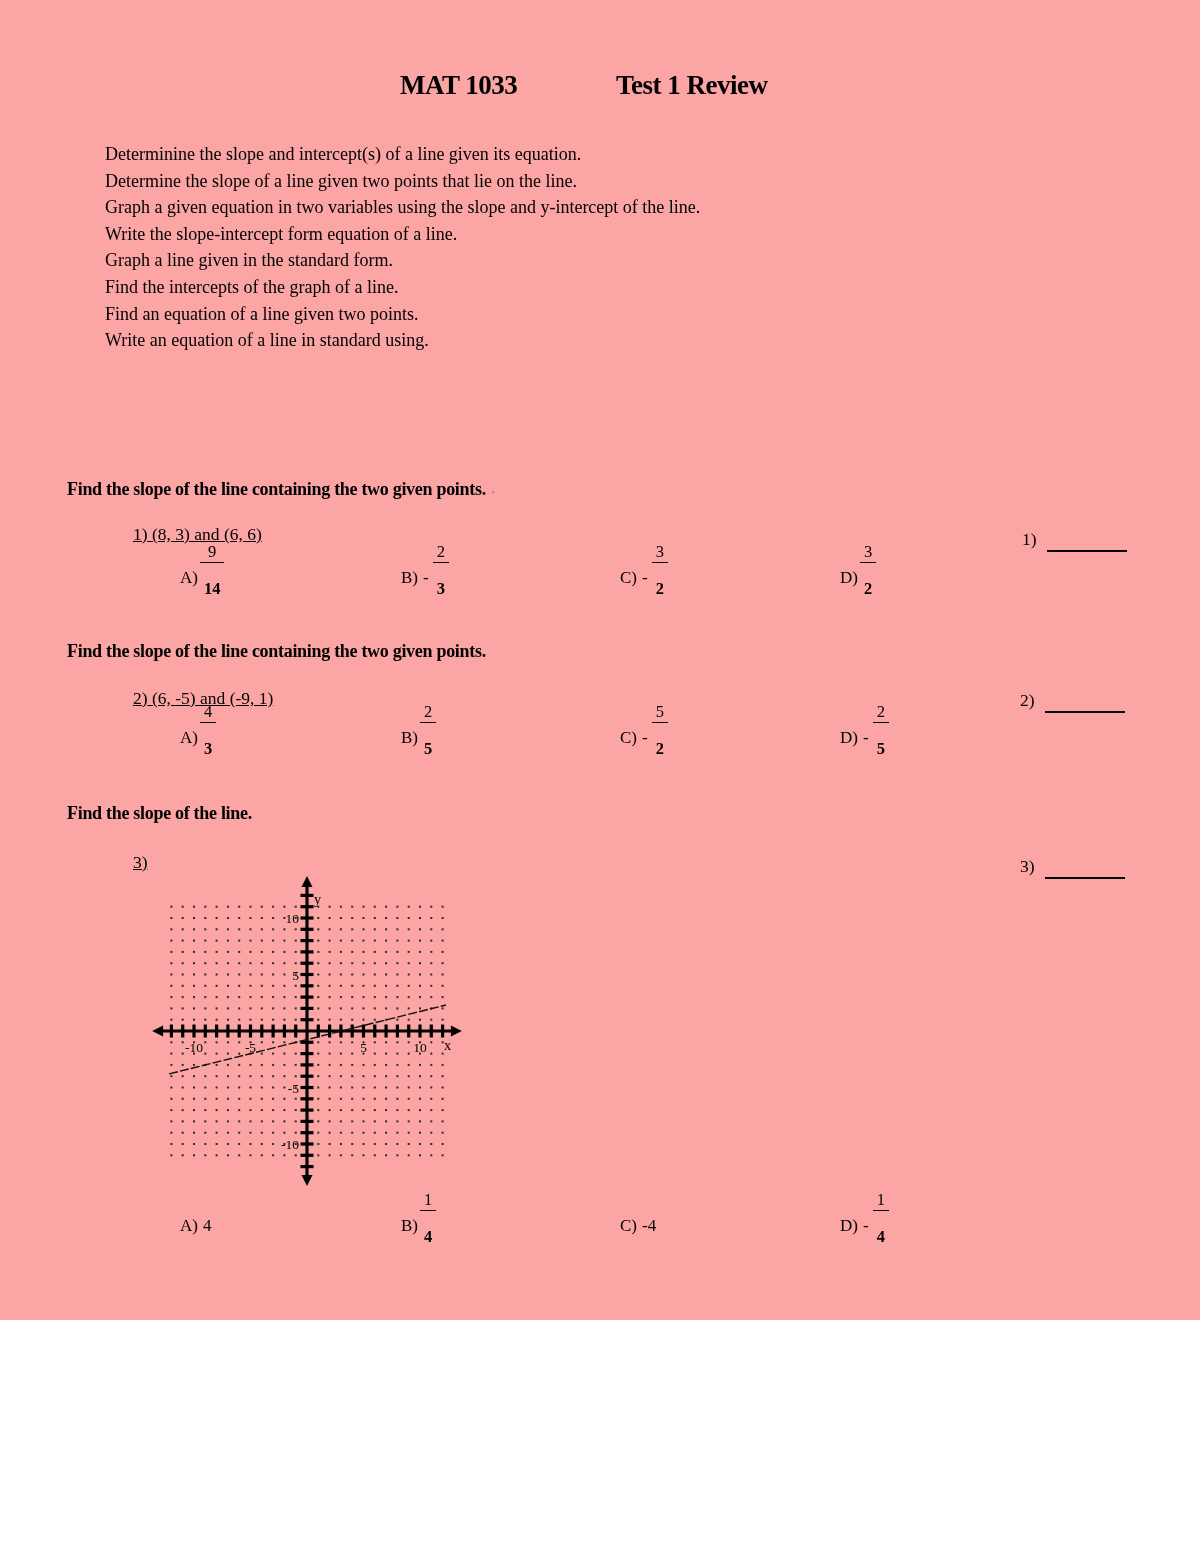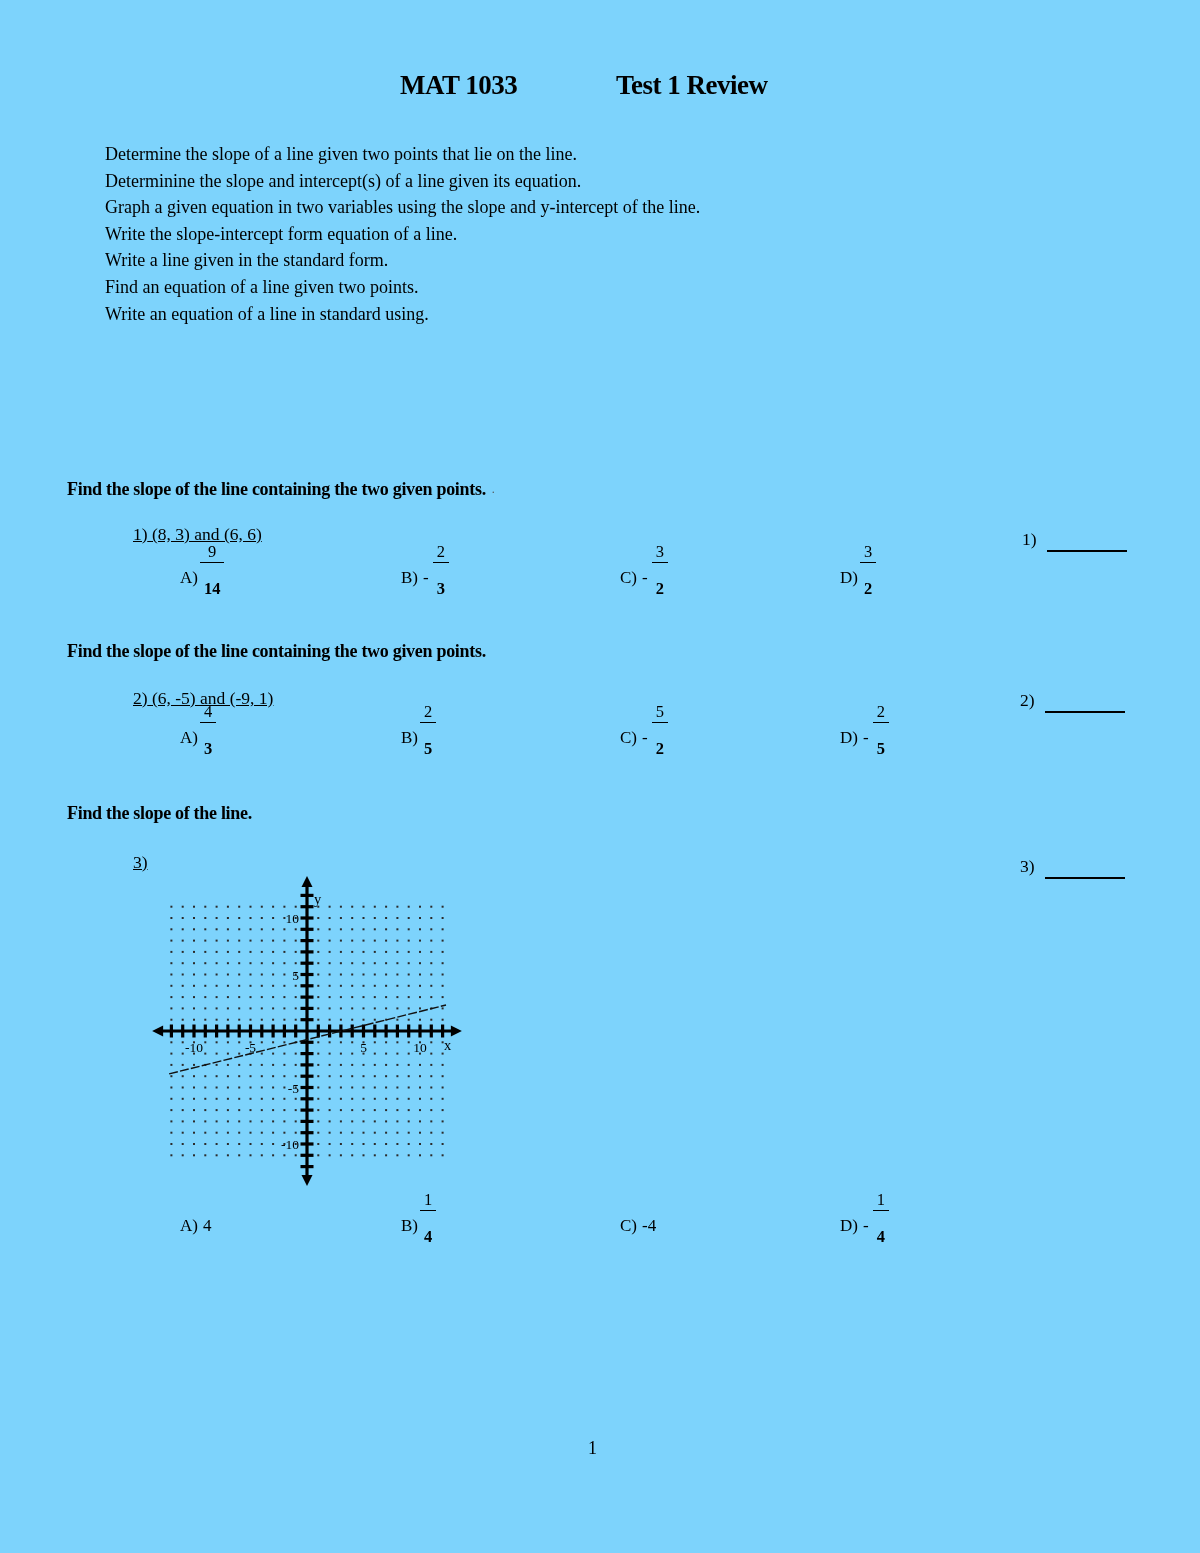--- a/index.html
+++ b/index.html
@@ -3,7 +3,7 @@
 <meta charset="utf-8">
 <style>
   html,body{margin:0;padding:0;background:#fff;}
-  .page{position:relative;width:1200px;height:1553px;background:#7dd3fc;overflow:hidden;
+  .page{position:relative;width:1200px;height:1320px;background:#fca5a5;overflow:hidden;
         font-family:"Liberation Serif","DejaVu Serif",serif;color:#000;}
   .abs{position:absolute;}
   .course,.doc-title{font-weight:bold;font-size:27px;letter-spacing:-0.5px;}

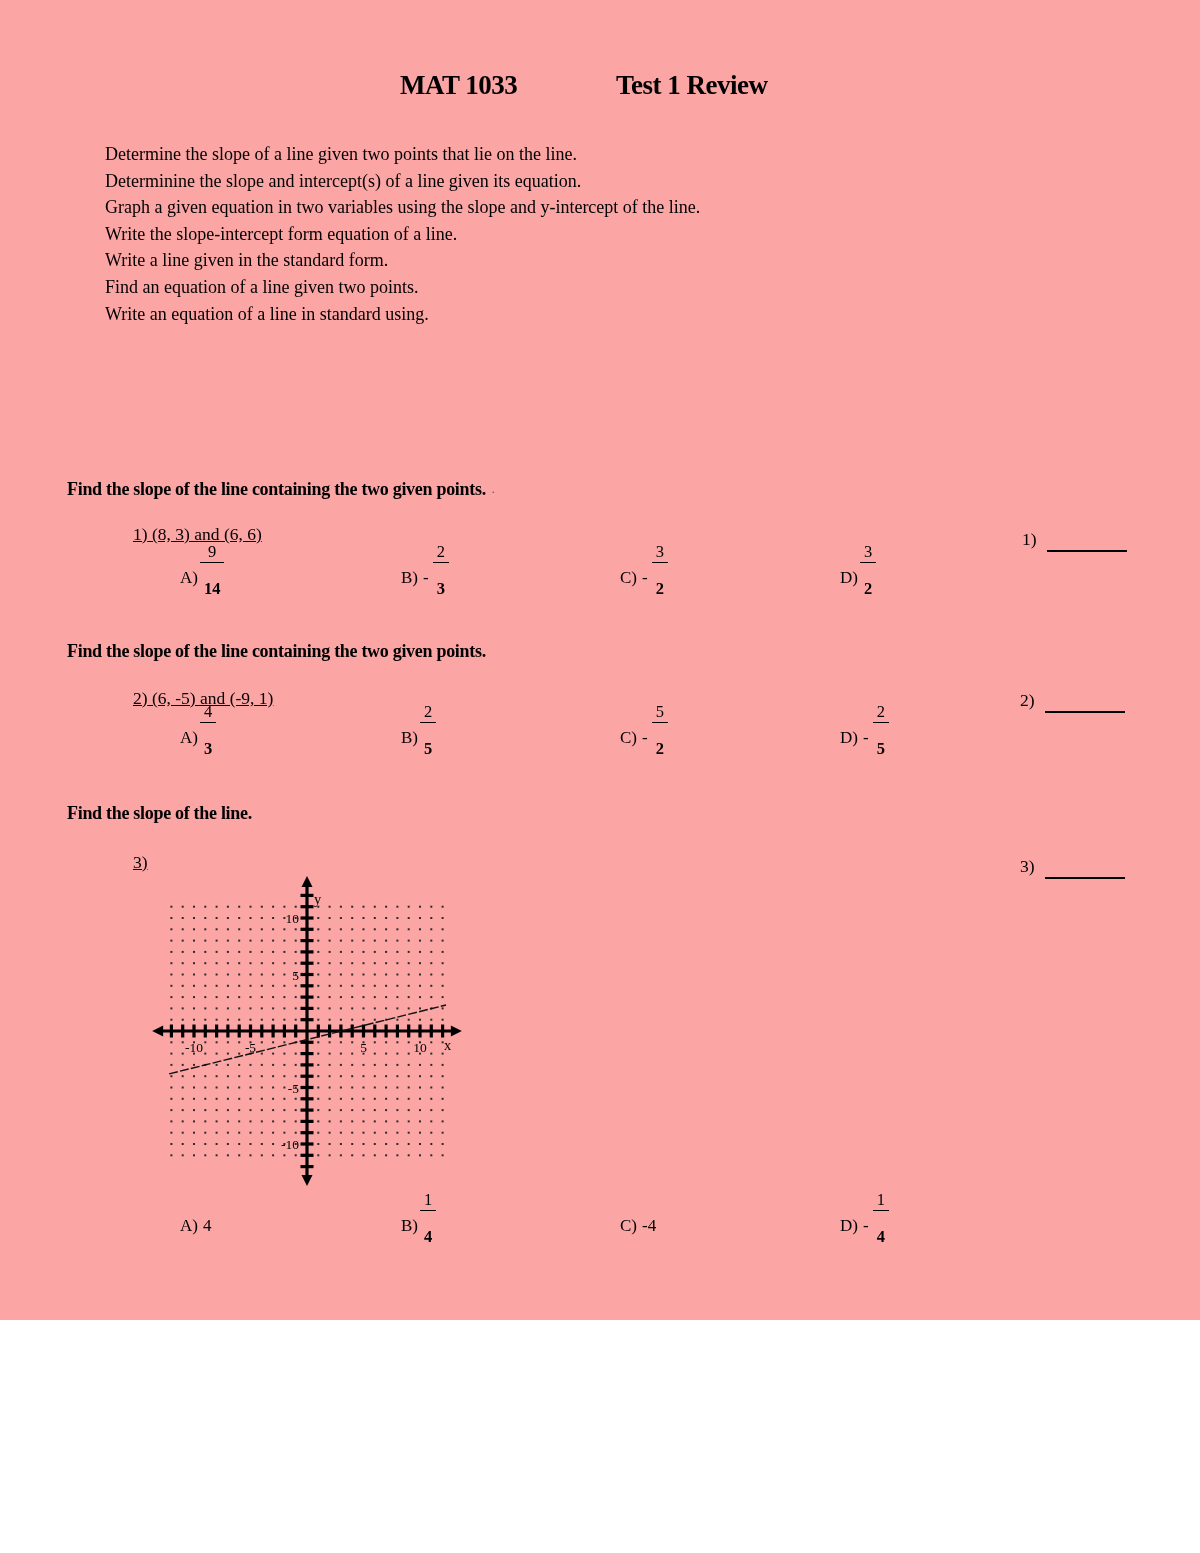--- a/index.html
+++ b/index.html
@@ -33,8 +33,8 @@
   <span class="abs doc-title" style="left:616px;top:70px">Test 1 Review</span>
 
   <div class="abs objectives" style="left:105px;top:141px">
+    <div>Determinine the slope and intercept(s) of a line given its equation.</div>
     <div>Determine the slope of a line given two points that lie on the line.</div>
-    <div>Determinine the slope and intercept(s) of a line given its equation.</div>
     <div>Graph a given equation in two variables using the slope and y-intercept of the line.</div>
     <div>Write the slope-intercept form equation of a line.</div>
     <div>Write a line given in the standard form.</div>

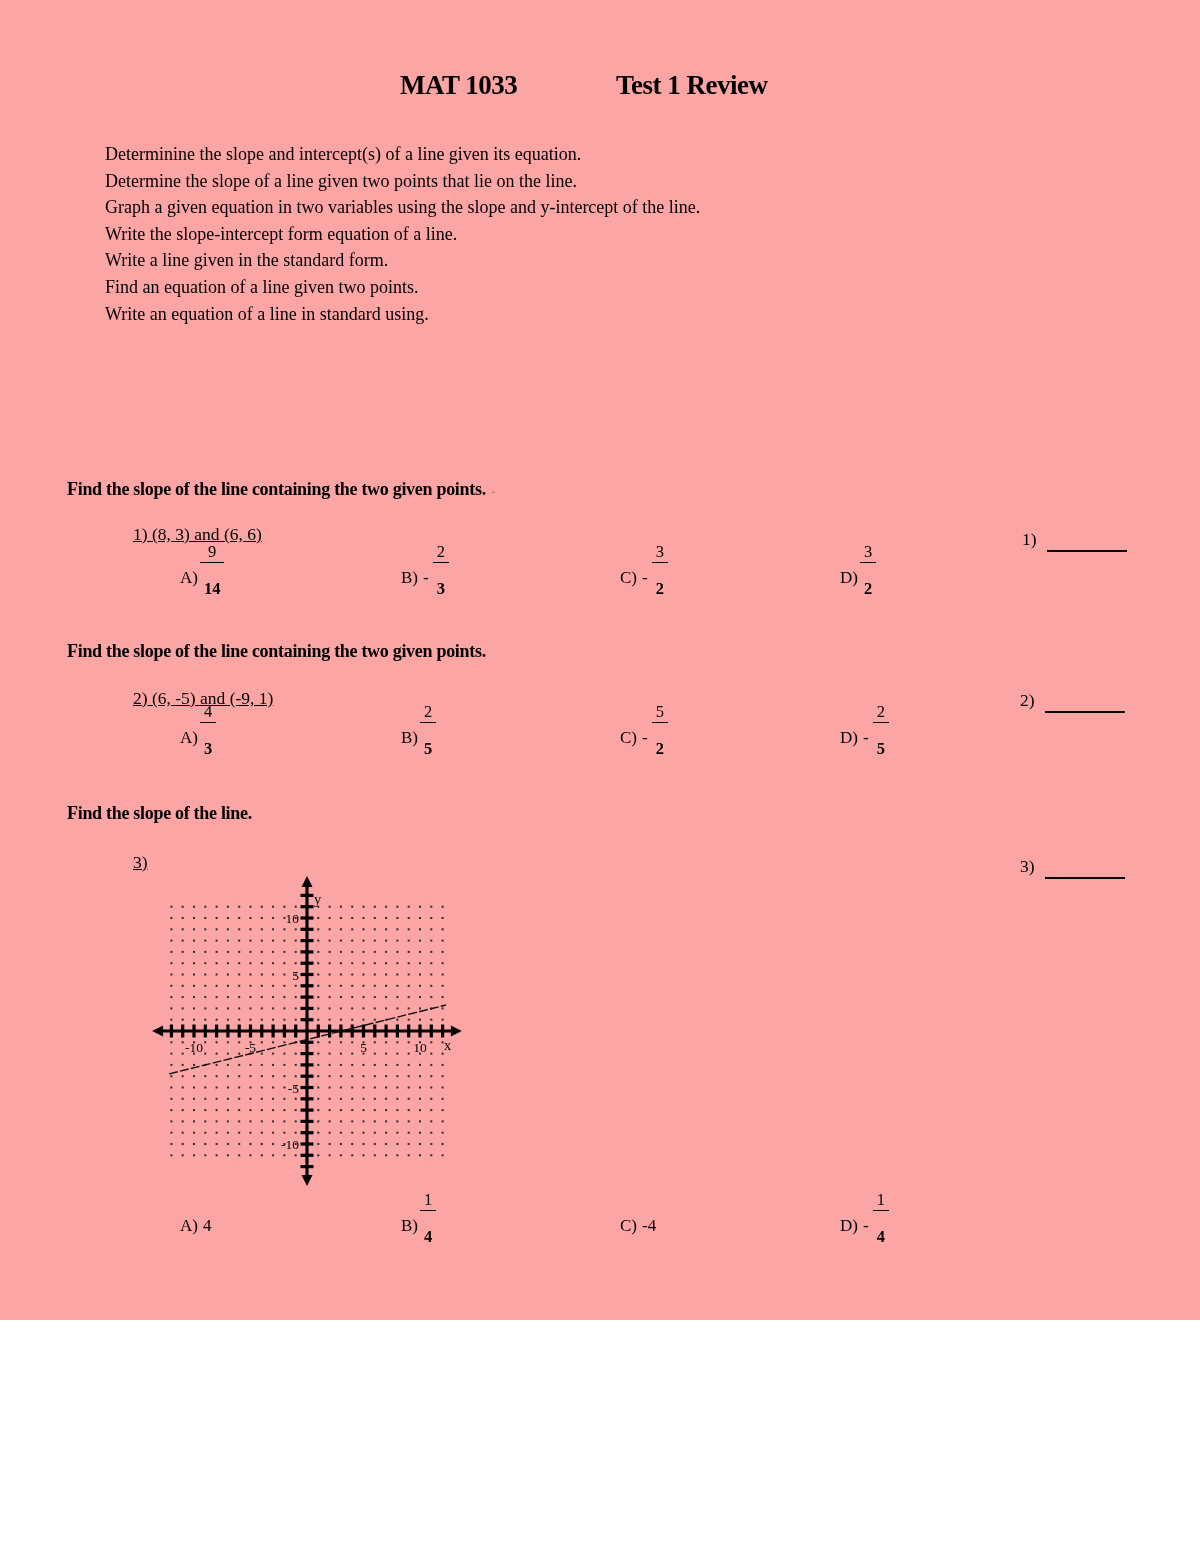--- a/index.html
+++ b/index.html
@@ -37,7 +37,7 @@
     <div>Determine the slope of a line given two points that lie on the line.</div>
     <div>Graph a given equation in two variables using the slope and y-intercept of the line.</div>
     <div>Write the slope-intercept form equation of a line.</div>
-    <div>Write a line given in the standard form.</div>
+    <div>Graph a line given in the standard form.</div>
     <div>Find an equation of a line given two points.</div>
     <div>Write an equation of a line in standard using.</div>
   </div>

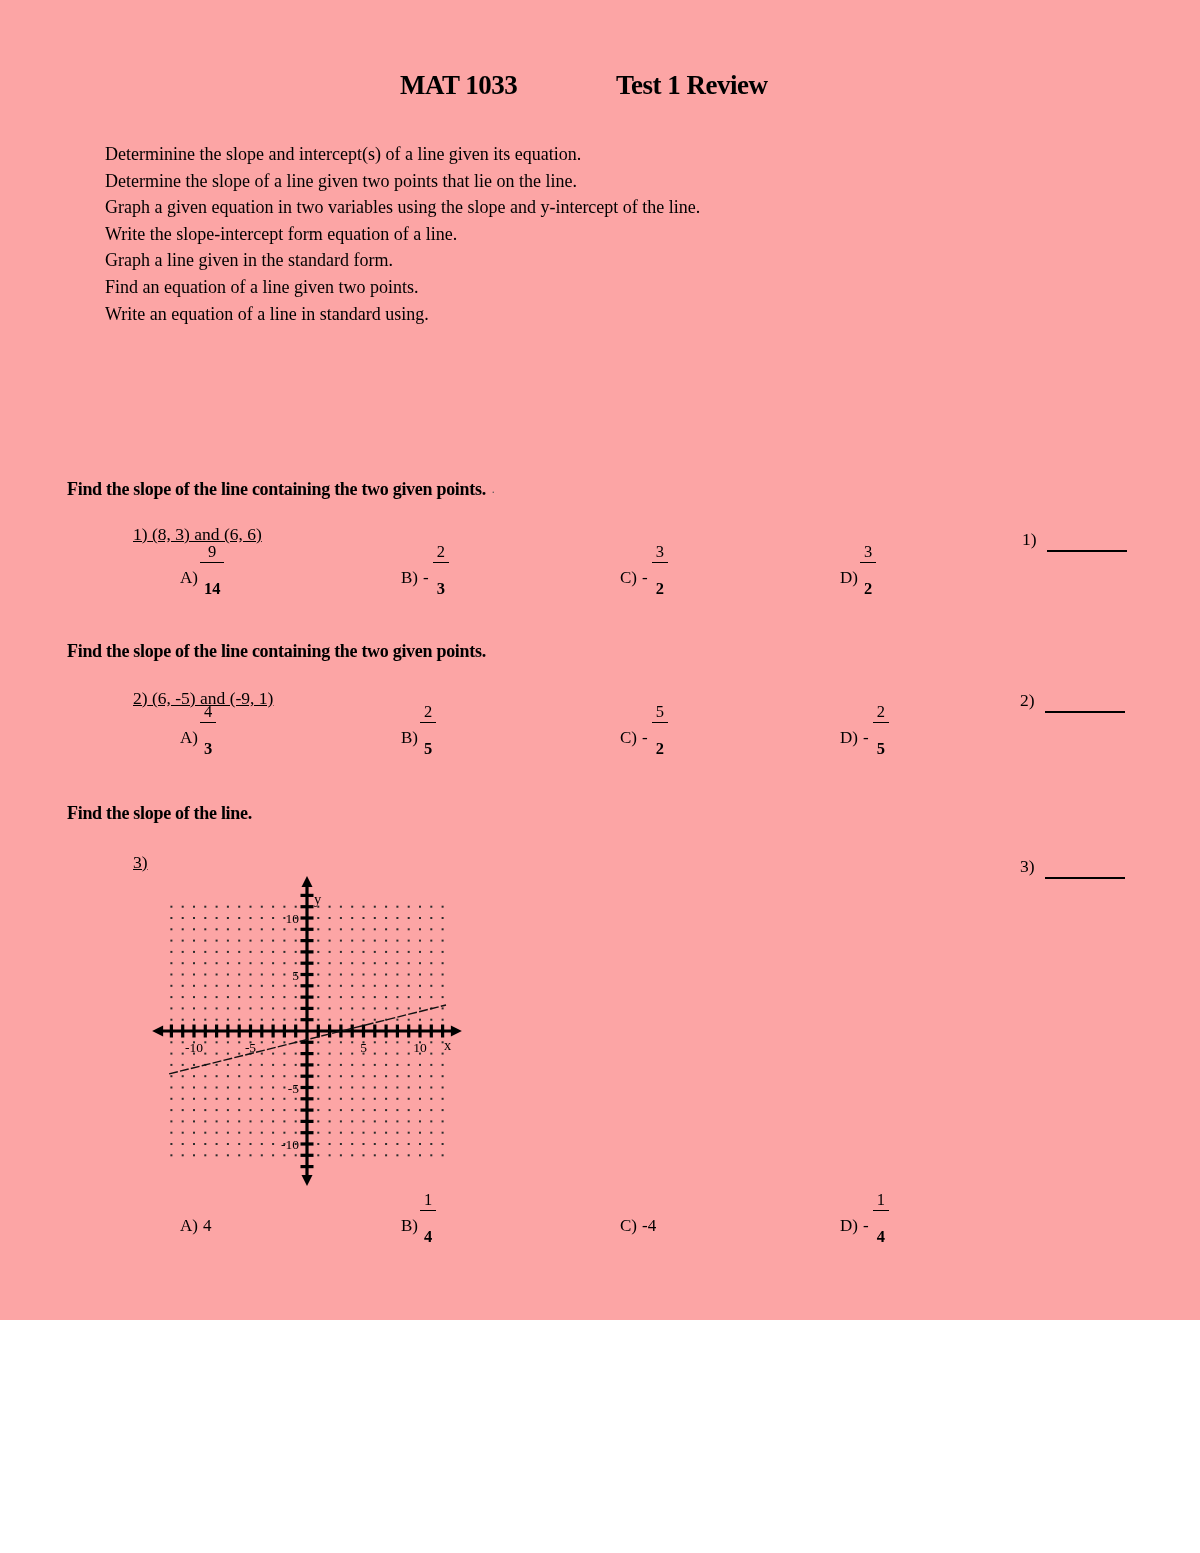--- a/index.html
+++ b/index.html
@@ -38,6 +38,7 @@
     <div>Graph a given equation in two variables using the slope and y-intercept of the line.</div>
     <div>Write the slope-intercept form equation of a line.</div>
     <div>Graph a line given in the standard form.</div>
+    <div>Find the intercepts of the graph of a line.</div>
     <div>Find an equation of a line given two points.</div>
     <div>Write an equation of a line in standard using.</div>
   </div>

